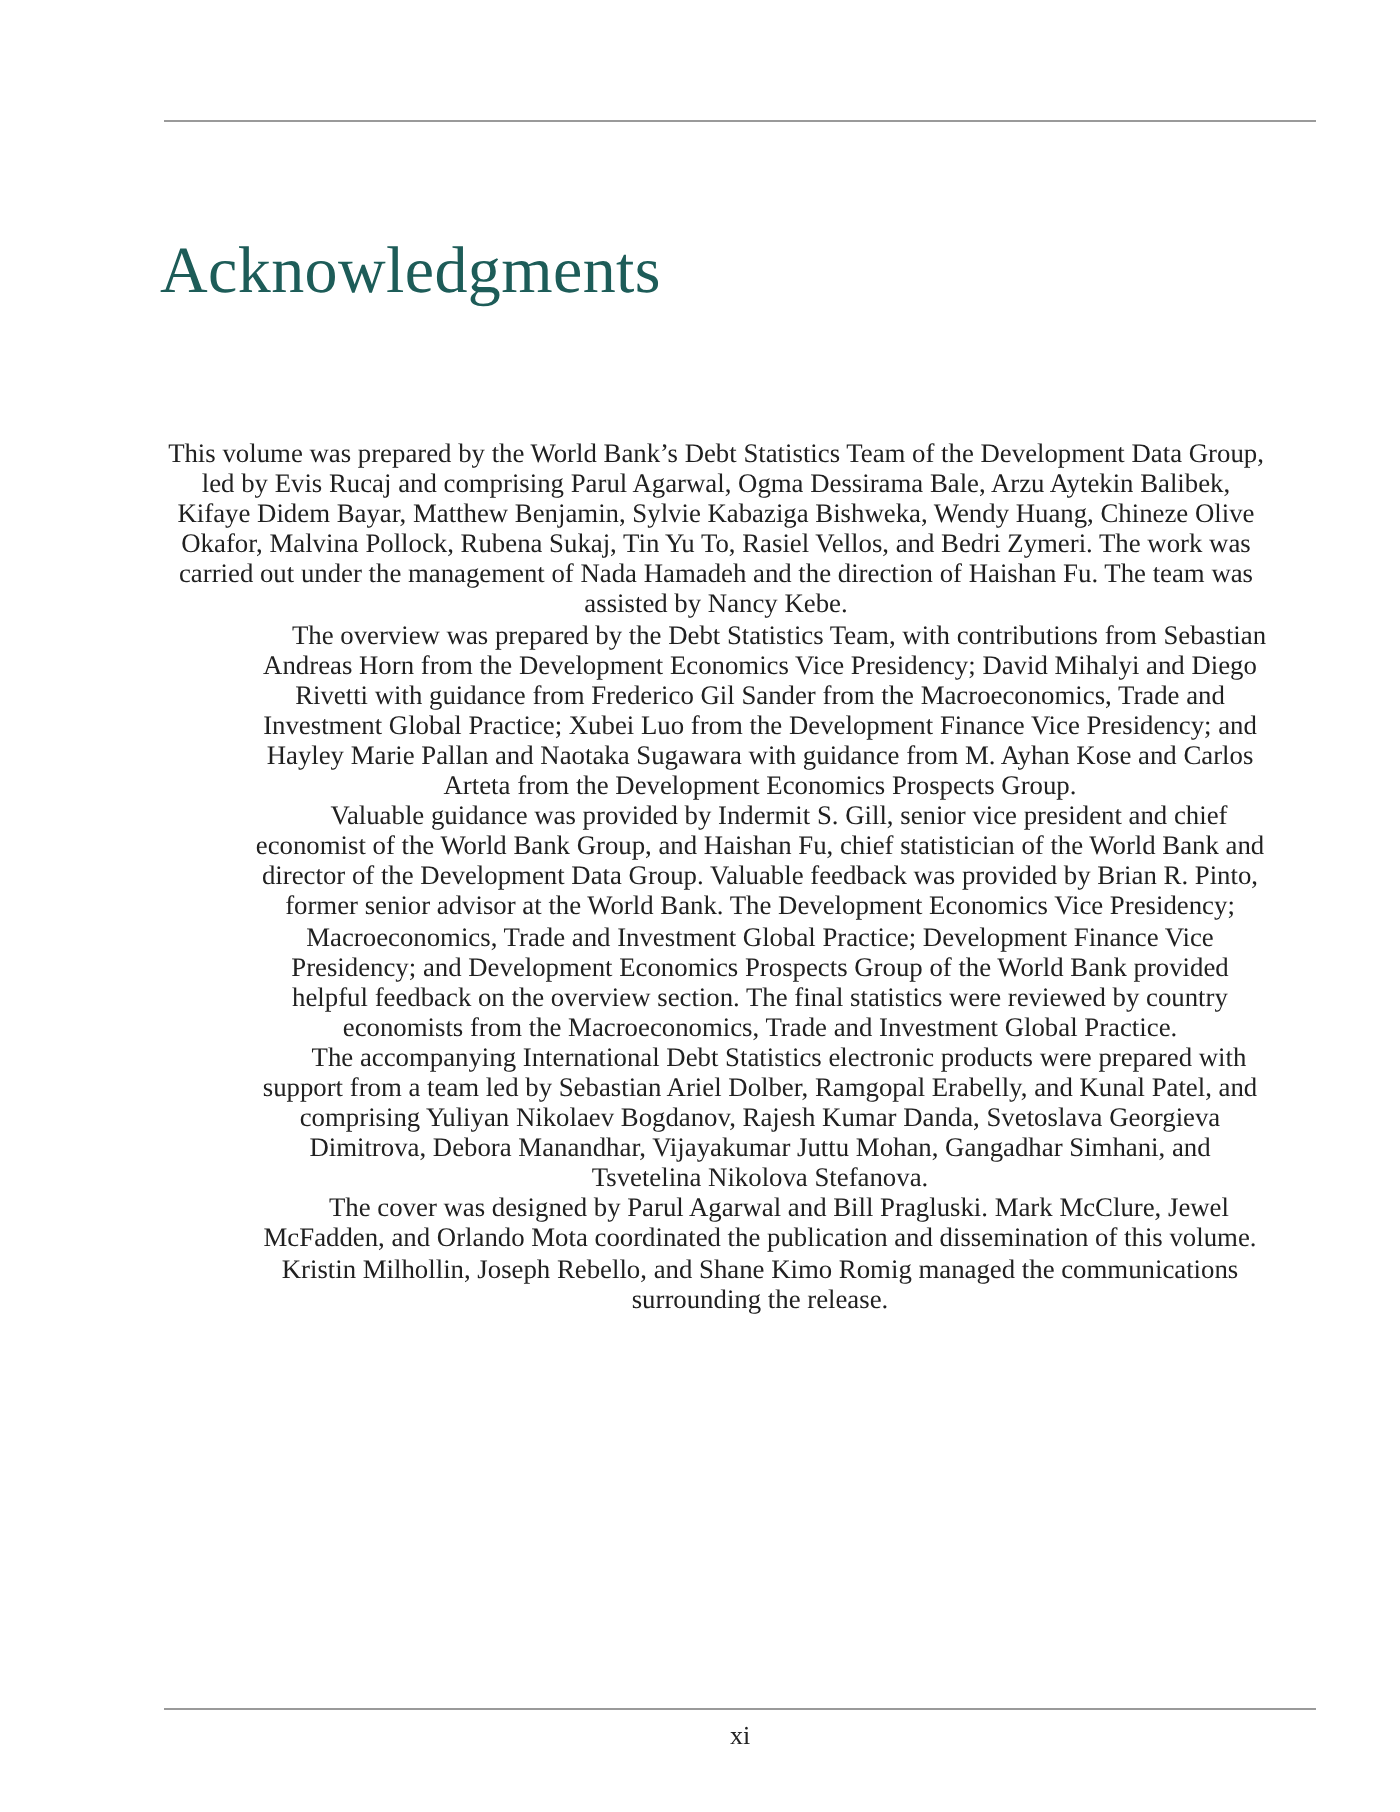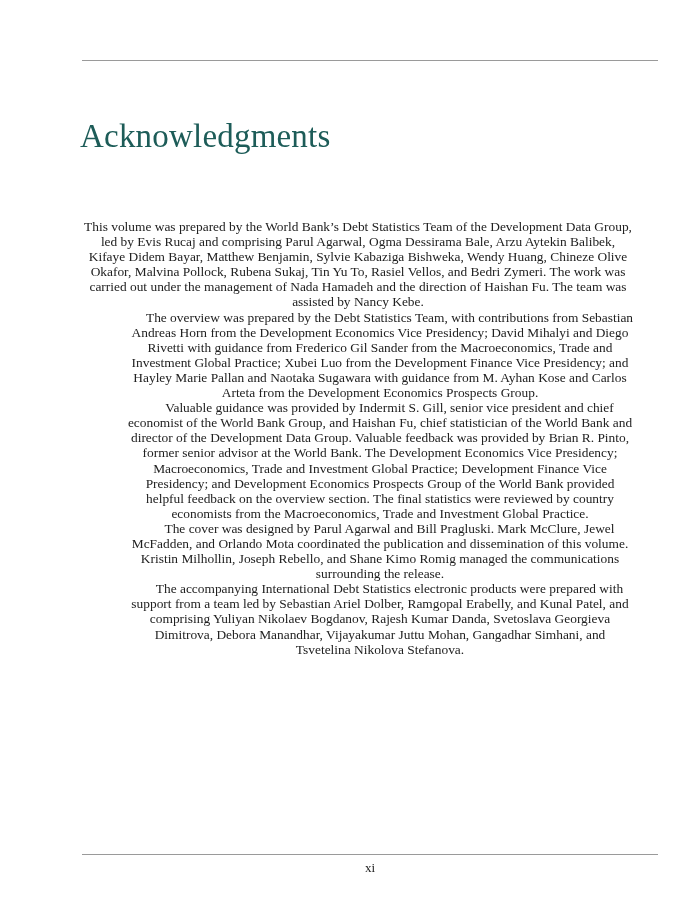--- a/index.html
+++ b/index.html
@@ -76,8 +76,8 @@
     <p>This volume was prepared by the World Bank’s Debt Statistics Team of the Development Data Group, led by Evis Rucaj and comprising Parul Agarwal, Ogma Dessirama Bale, Arzu Aytekin Balibek, Kifaye Didem Bayar, Matthew Benjamin, Sylvie Kabaziga Bishweka, Wendy Huang, Chineze Olive Okafor, Malvina Pollock, Rubena Sukaj, Tin Yu To, Rasiel Vellos, and Bedri Zymeri. The work was carried out under the management of Nada Hamadeh and the direction of Haishan Fu. The team was assisted by Nancy Kebe.</p>
     <p class="indent">The overview was prepared by the Debt Statistics Team, with contributions from Sebastian Andreas Horn from the Development Economics Vice Presidency; David Mihalyi and Diego Rivetti with guidance from Frederico Gil Sander from the Macroeconomics, Trade and Investment Global Practice; Xubei Luo from the Development Finance Vice Presidency; and Hayley Marie Pallan and Naotaka Sugawara with guidance from M. Ayhan Kose and Carlos Arteta from the Development Economics Prospects Group.</p>
     <p class="indent">Valuable guidance was provided by Indermit S. Gill, senior vice president and chief economist of the World Bank Group, and Haishan Fu, chief statistician of the World Bank and director of the Development Data Group. Valuable feedback was provided by Brian R. Pinto, former senior advisor at the World Bank. The Development Economics Vice Presidency; Macroeconomics, Trade and Investment Global Practice; Development Finance Vice Presidency; and Development Economics Prospects Group of the World Bank provided helpful feedback on the overview section. The final statistics were reviewed by country economists from the Macroeconomics, Trade and Investment Global Practice.</p>
+    <p class="indent">The accompanying International Debt Statistics electronic products were prepared with support from a team led by Sebastian Ariel Dolber, Ramgopal Erabelly, and Kunal Patel, and comprising Yuliyan Nikolaev Bogdanov, Rajesh Kumar Danda, Svetoslava Georgieva Dimitrova, Debora Manandhar, Vijayakumar Juttu Mohan, Gangadhar Simhani, and Tsvetelina Nikolova Stefanova.</p>
     <p class="indent">The cover was designed by Parul Agarwal and Bill Pragluski. Mark McClure, Jewel McFadden, and Orlando Mota coordinated the publication and dissemination of this volume. Kristin Milhollin, Joseph Rebello, and Shane Kimo Romig managed the communications surrounding the release.</p>
-    <p class="indent">The accompanying International Debt Statistics electronic products were prepared with support from a team led by Sebastian Ariel Dolber, Ramgopal Erabelly, and Kunal Patel, and comprising Yuliyan Nikolaev Bogdanov, Rajesh Kumar Danda, Svetoslava Georgieva Dimitrova, Debora Manandhar, Vijayakumar Juttu Mohan, Gangadhar Simhani, and Tsvetelina Nikolova Stefanova.</p>
   </div>
 
   <div class="rule bottom"></div>

